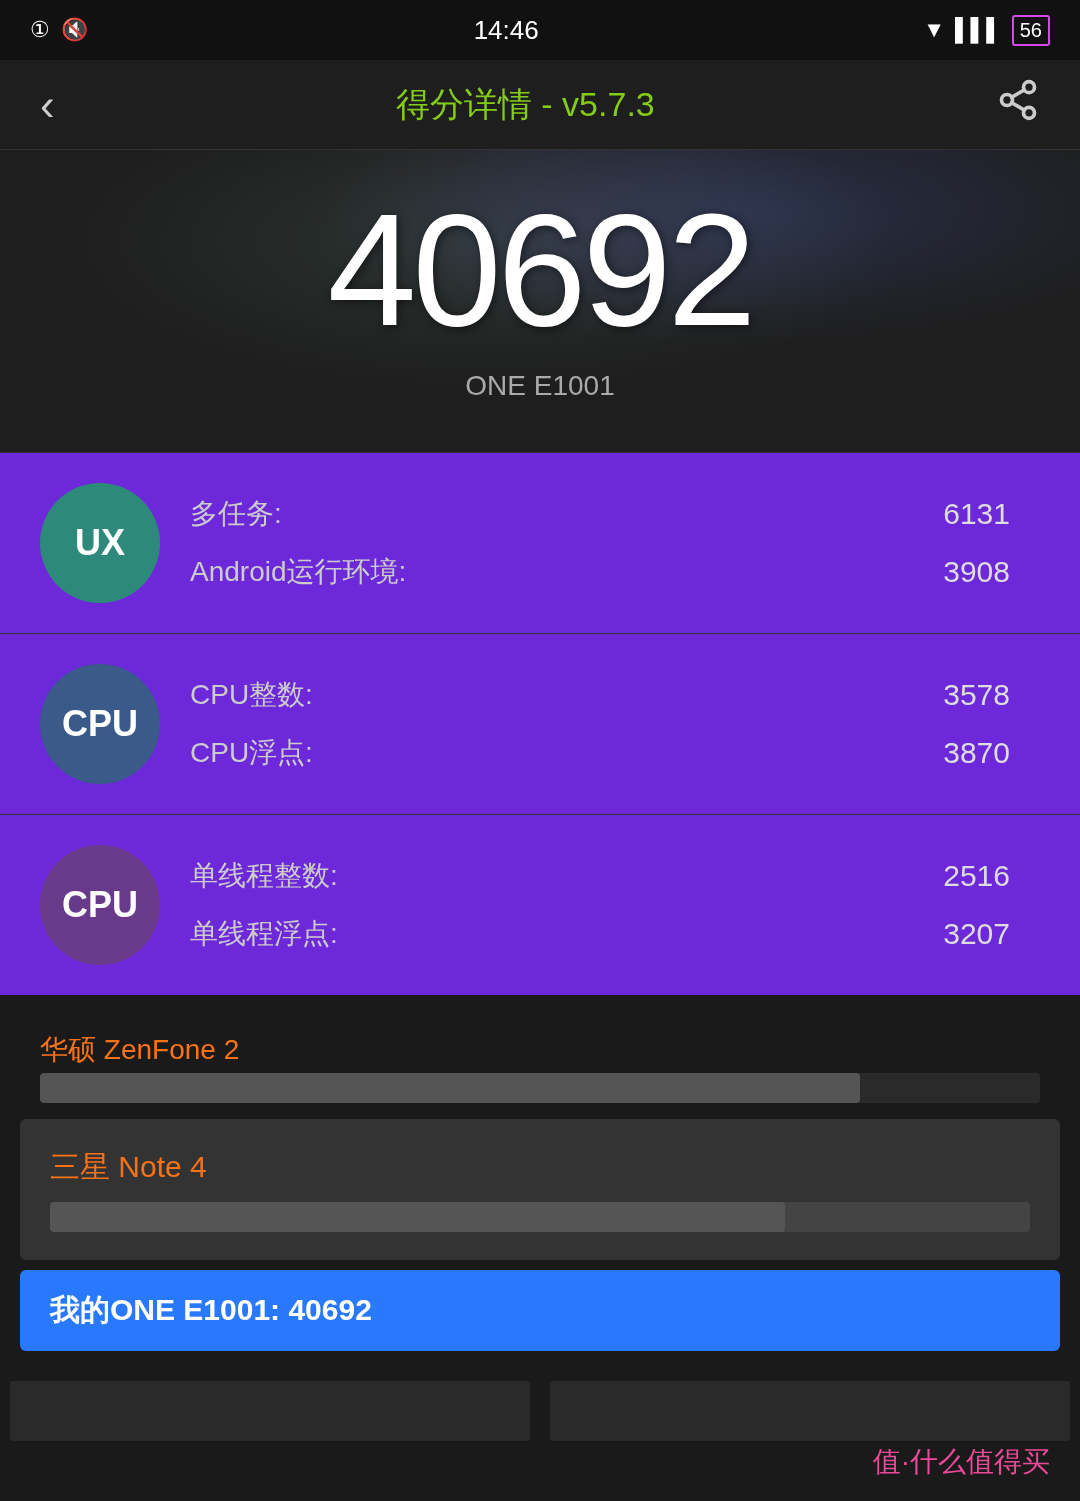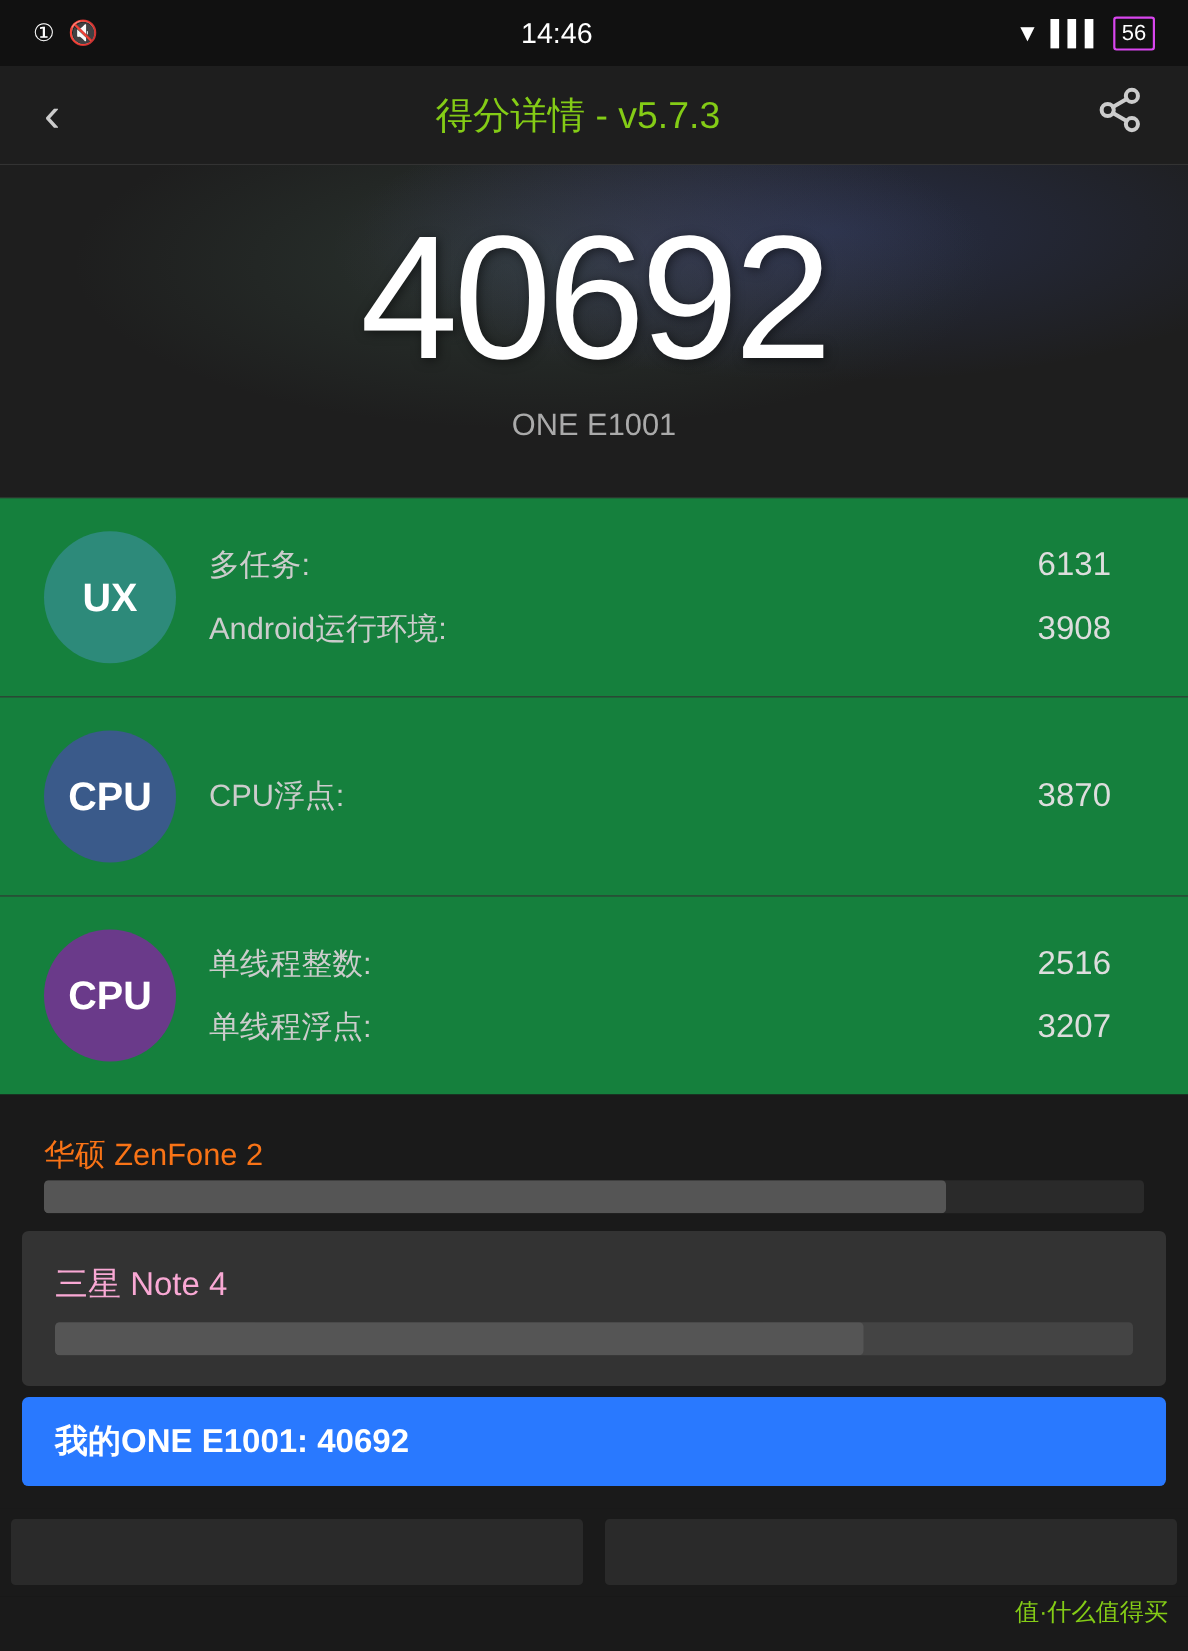--- a/index.html
+++ b/index.html
@@ -111,7 +111,7 @@
 
     
     .benchmark-list {
-      background: #15803d;
+      background: #6d28d9;
     }
     .benchmark-item {
       display: flex;

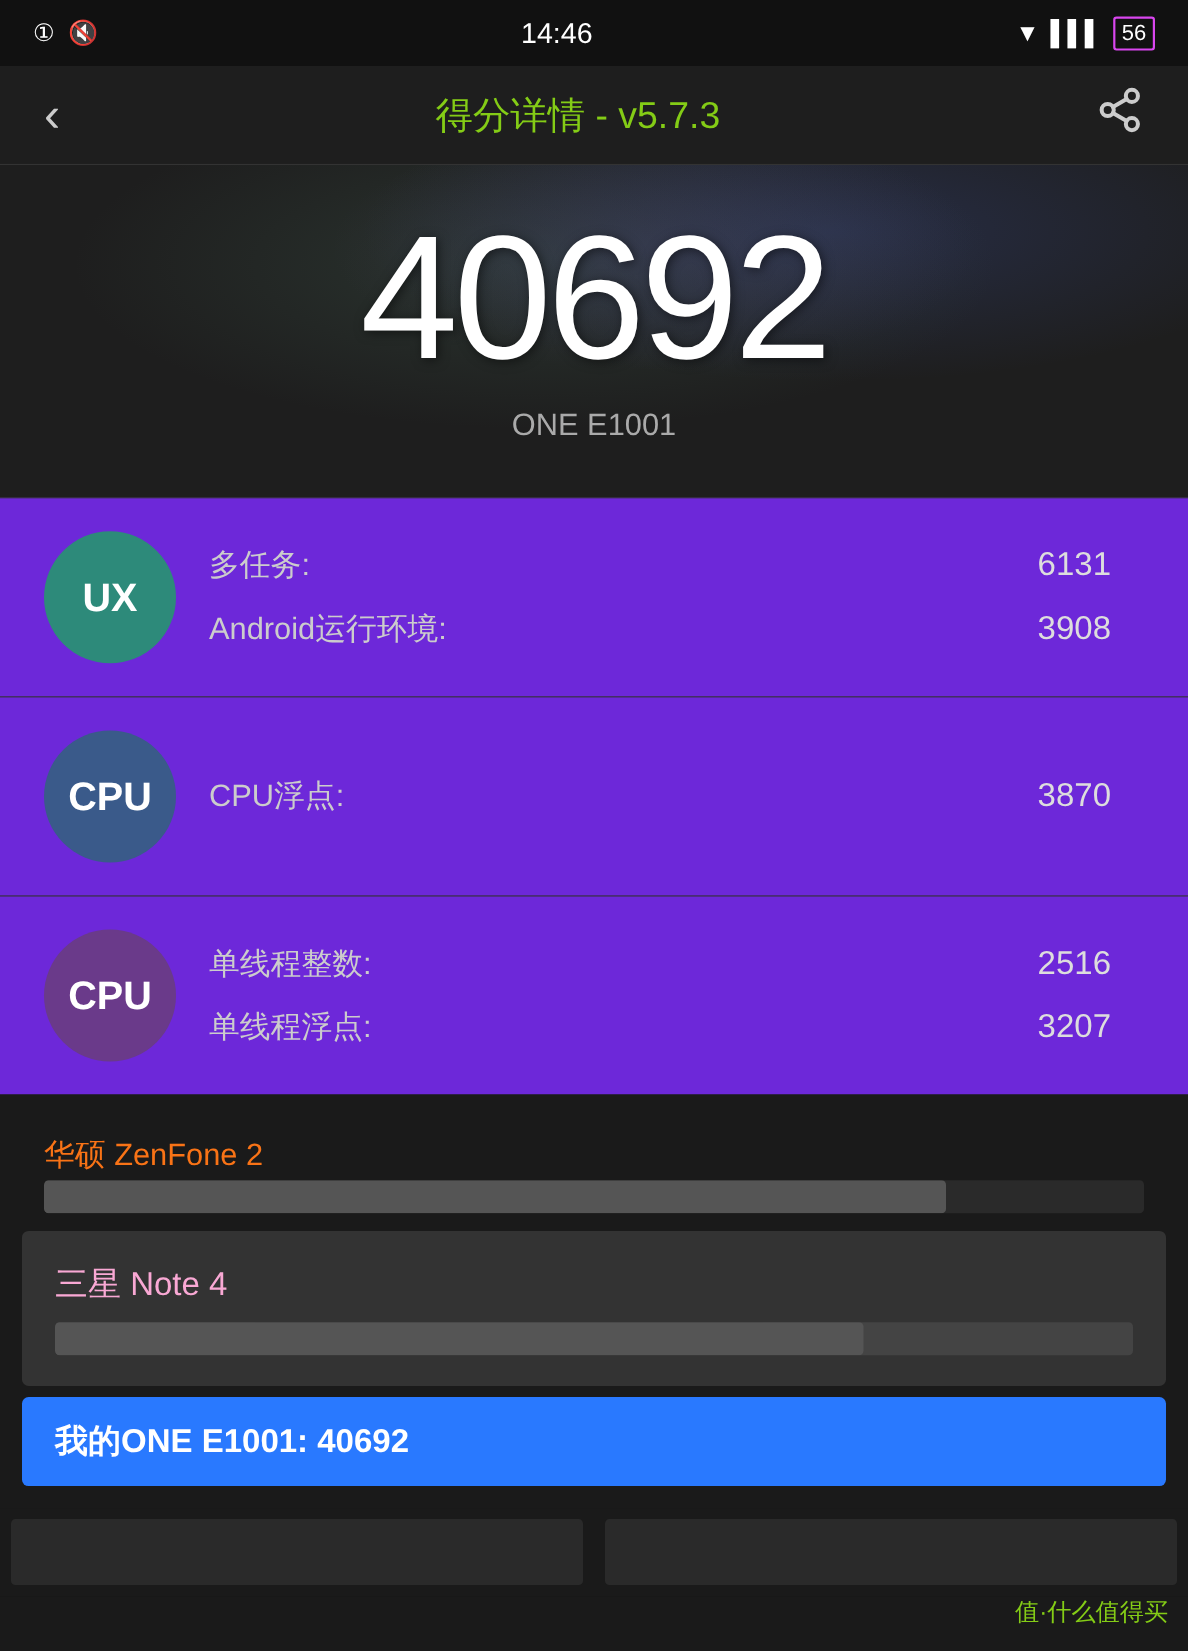--- a/index.html
+++ b/index.html
@@ -273,6 +273,10 @@
     <div class="benchmark-icon icon-cpu-blue">CPU</div>
     <div class="benchmark-details">
       <div class="benchmark-row">
+        <span class="benchmark-label">CPU整数:</span>
+        <span class="benchmark-value">3578</span>
+      </div>
+      <div class="benchmark-row">
         <span class="benchmark-label">CPU浮点:</span>
         <span class="benchmark-value">3870</span>
       </div>

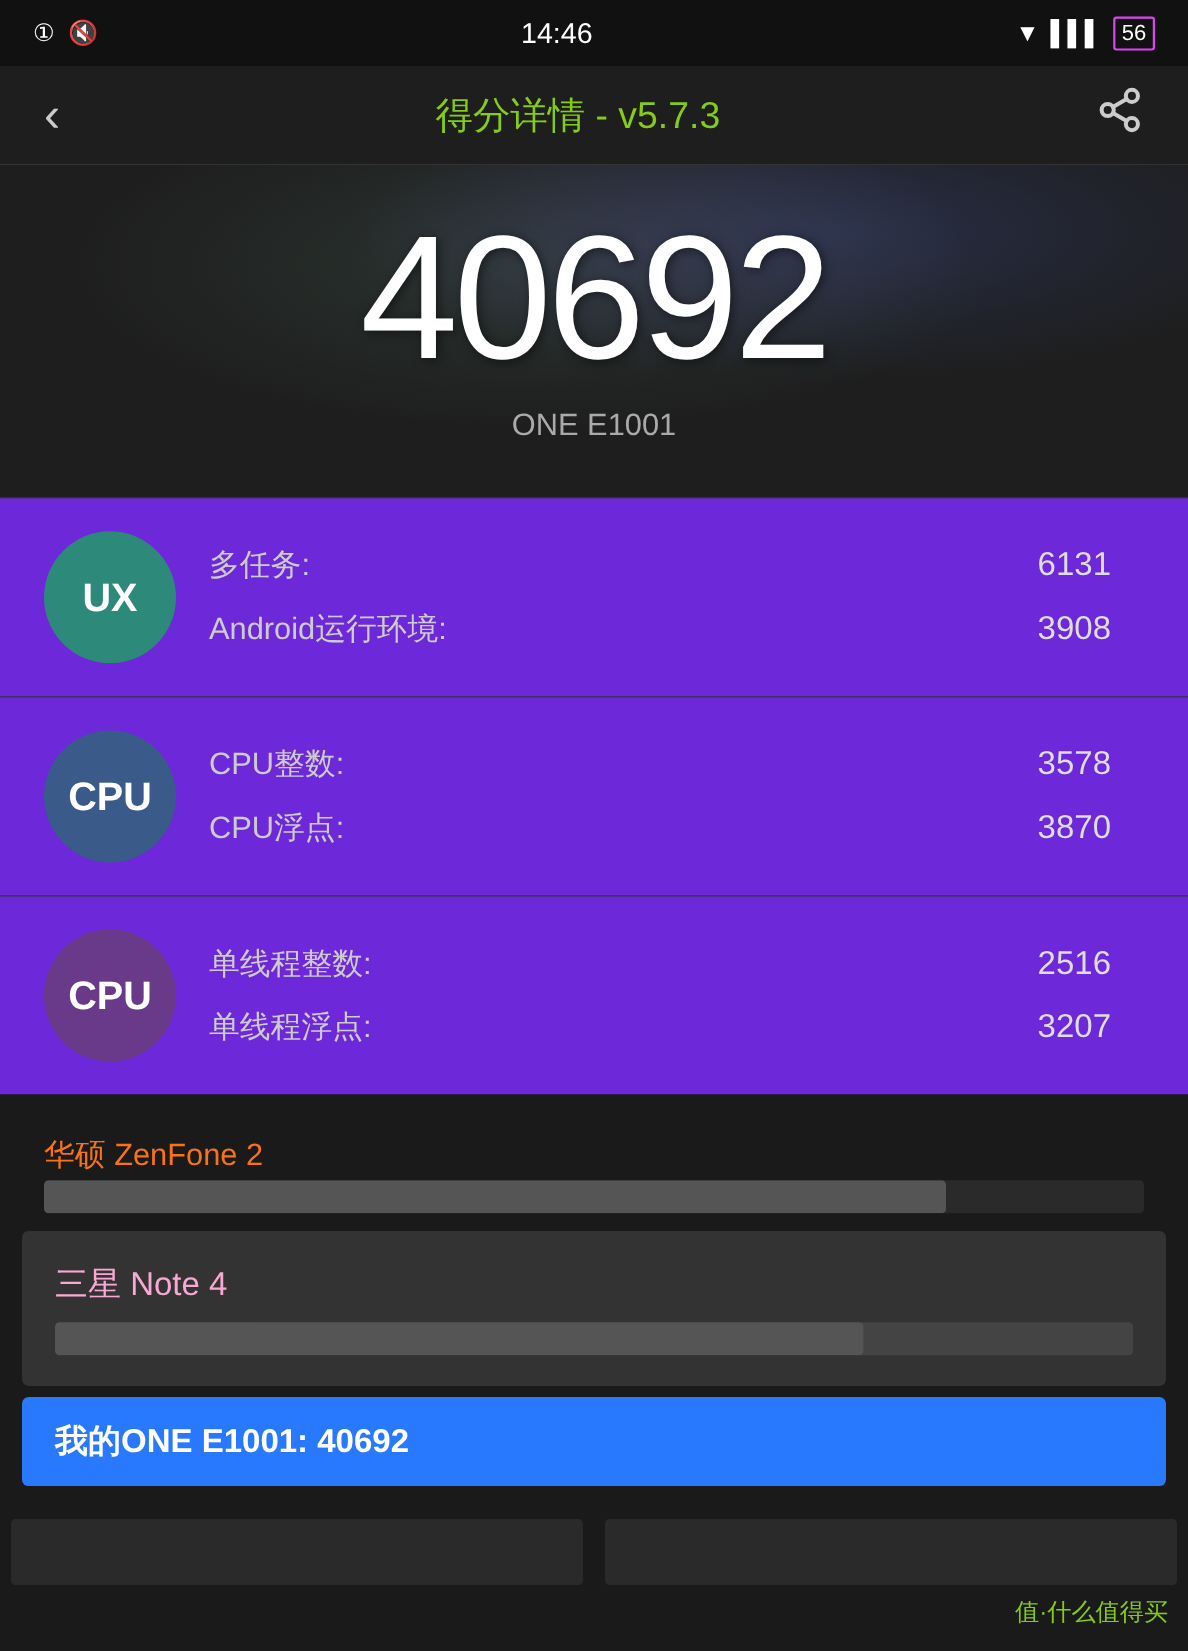--- a/index.html
+++ b/index.html
@@ -170,7 +170,7 @@
     }
     .device-card-title {
       font-size: 30px;
-      color: #f9a8d4;
+      color: #f97316;
     }
     .device-card-bar {
       margin-top: 14px;

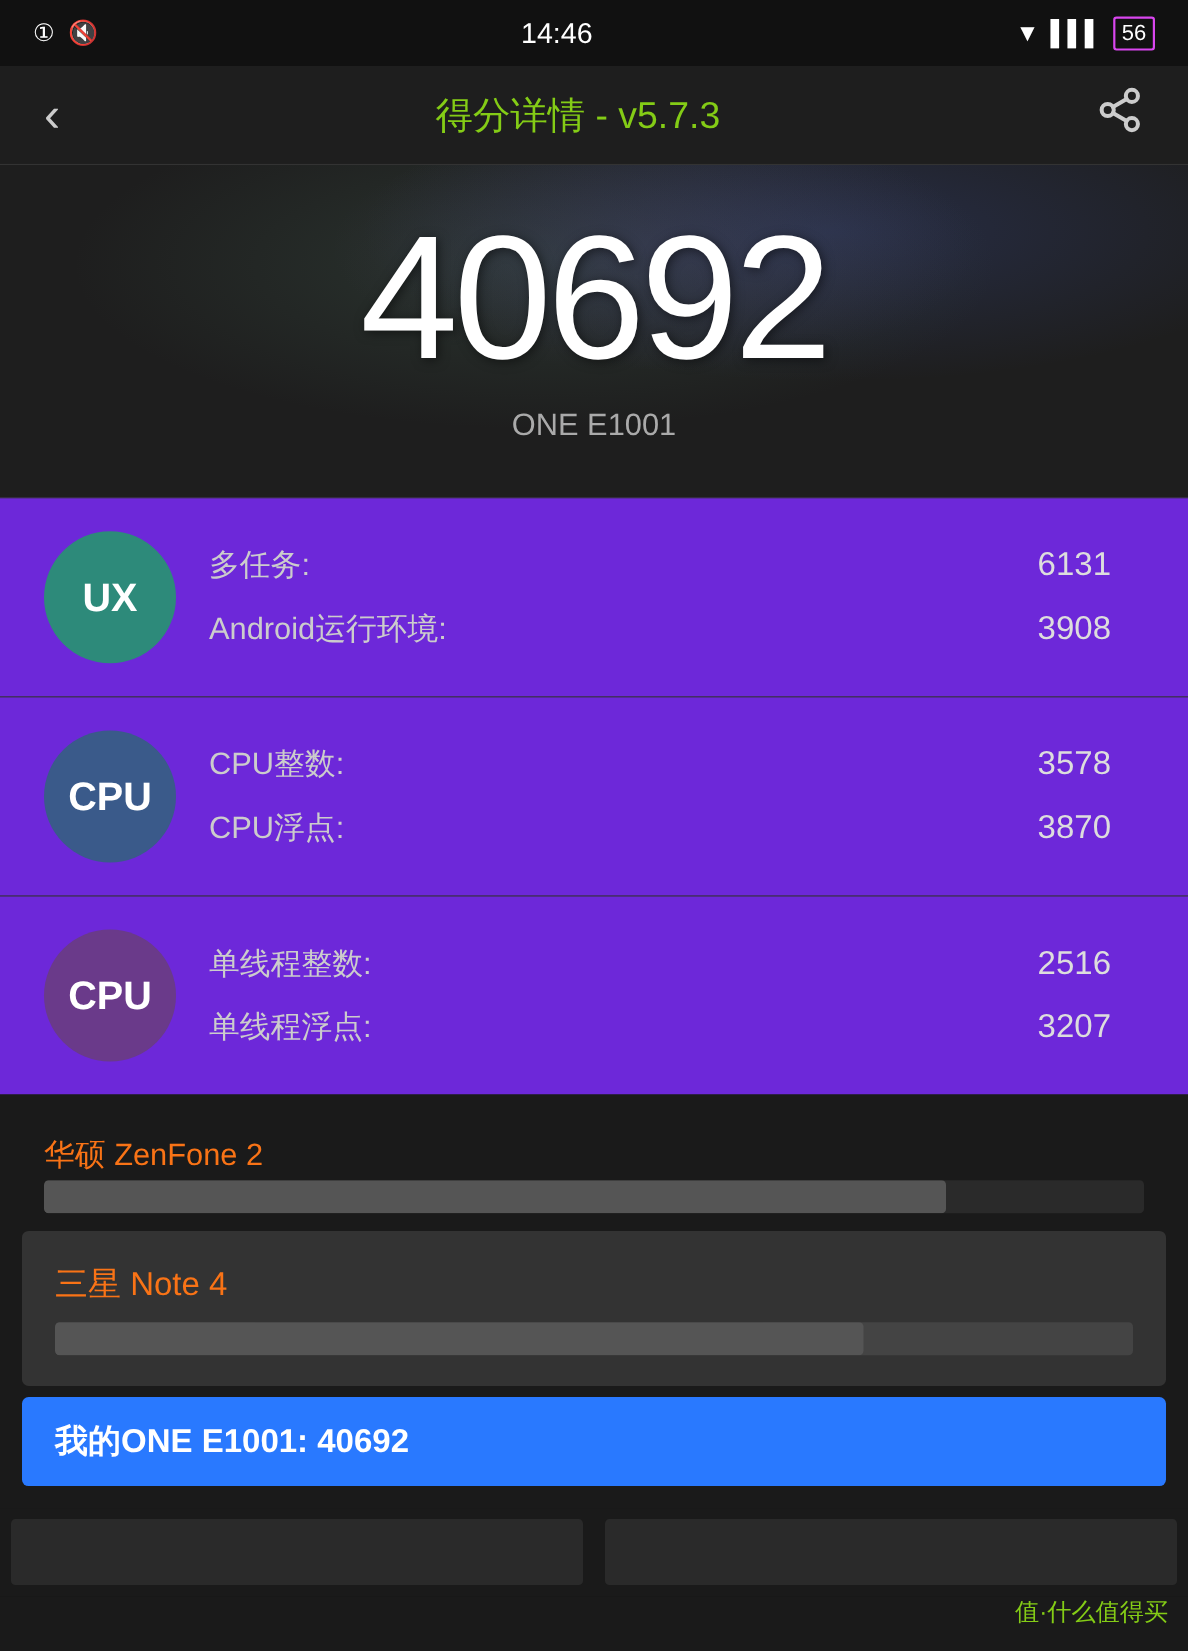--- a/index.html
+++ b/index.html
@@ -326,6 +326,6 @@
 
 </div>
 
-<div style="position: fixed; bottom: 20px; right: 18px; font-size: 22px; color: #84cc16; pointer-events: none;">值·什么值得买</div>
+<div style="position: fixed; bottom: 20px; right: 30px; font-size: 28px; color: #ec4899; pointer-events: none;">值·什么值得买</div>
 
 </body></html>

